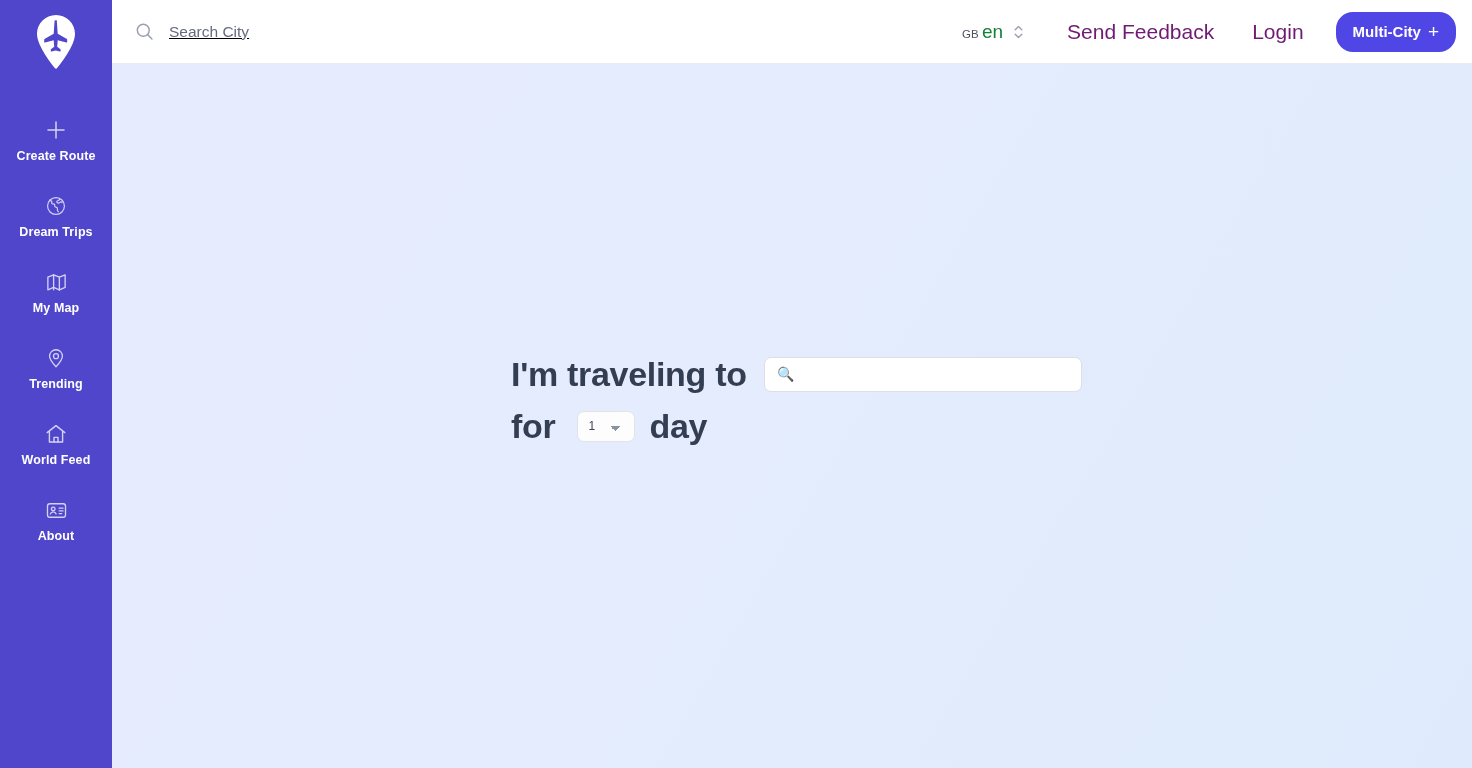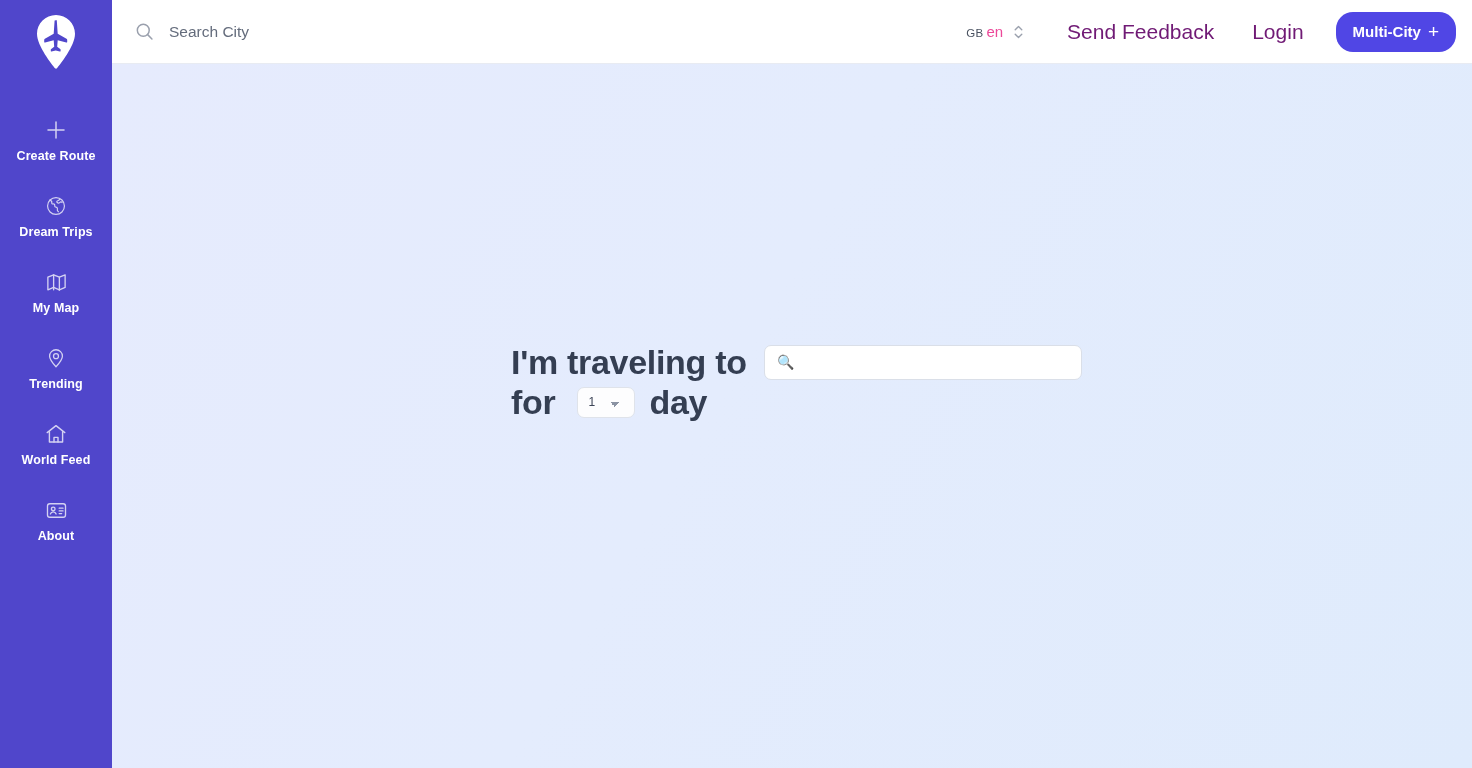--- a/index.html
+++ b/index.html
@@ -96,6 +96,7 @@
     flex: 1 1 auto;
     min-width: 0;
     gap: 14px;
+    text-decoration: underline;
   }
   .search-icon { color: #9aa0ad; display: flex; align-items: center; }
   .search-input {

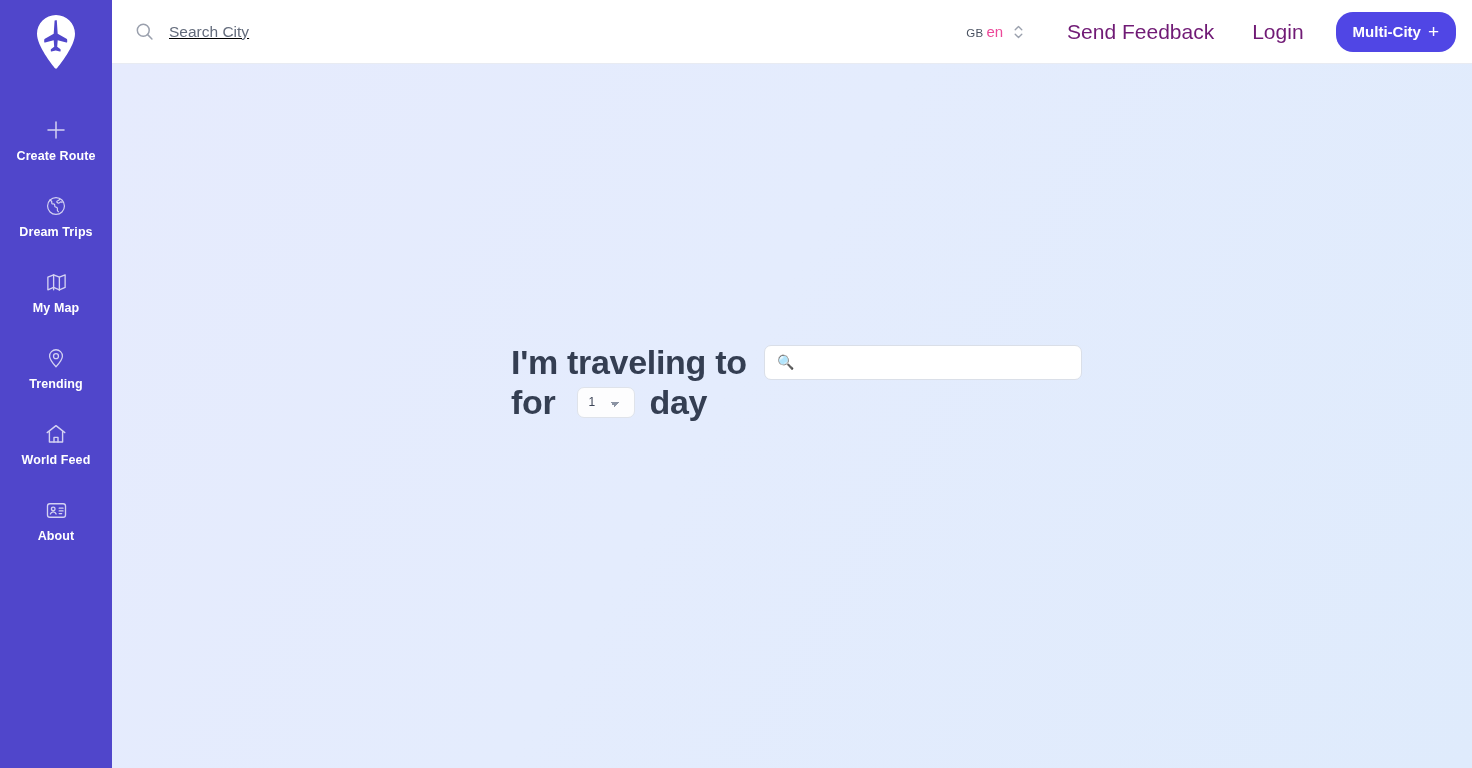--- a/index.html
+++ b/index.html
@@ -127,7 +127,7 @@
   }
   .lang-text { color: #2f3747; font-size: 15px; display: flex; align-items: baseline; gap: 3px; }
   .lang-country { font-size: 11.5px; color: #4a5261; letter-spacing: .2px; }
-  .lang-code { font-size: 15px; color: #ec4899; }
+  .lang-code { font-size: 19px; color: #15803d; }
   .lang-chevrons { display: flex; flex-direction: column; color: #9aa0ad; line-height: 0; }
 
   .header-link {

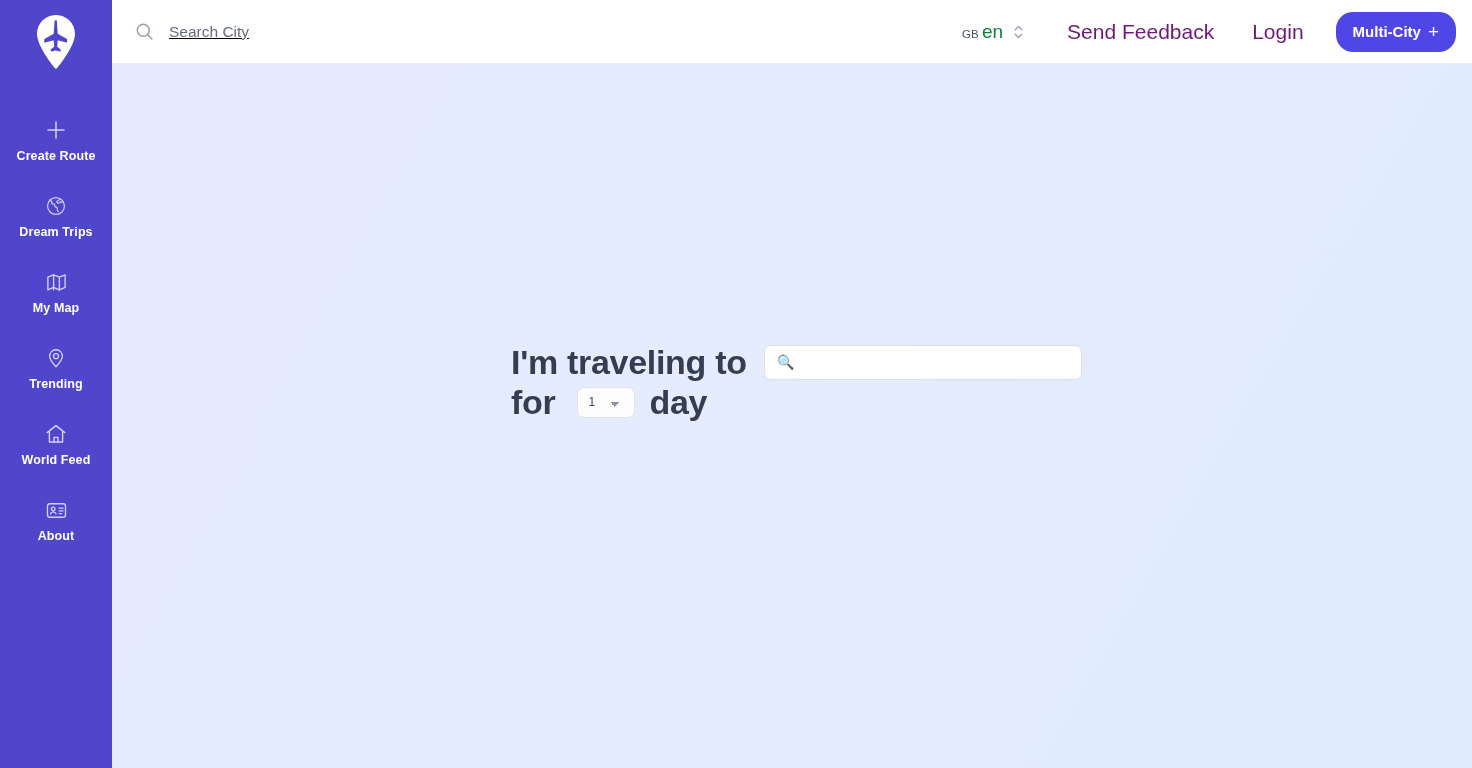--- a/index.html
+++ b/index.html
@@ -177,6 +177,7 @@
     align-items: center;
     flex-wrap: wrap;
     row-gap: 4px;
+    margin-top: 12px;
   }
   .hero-text {
     font-size: 34px;

